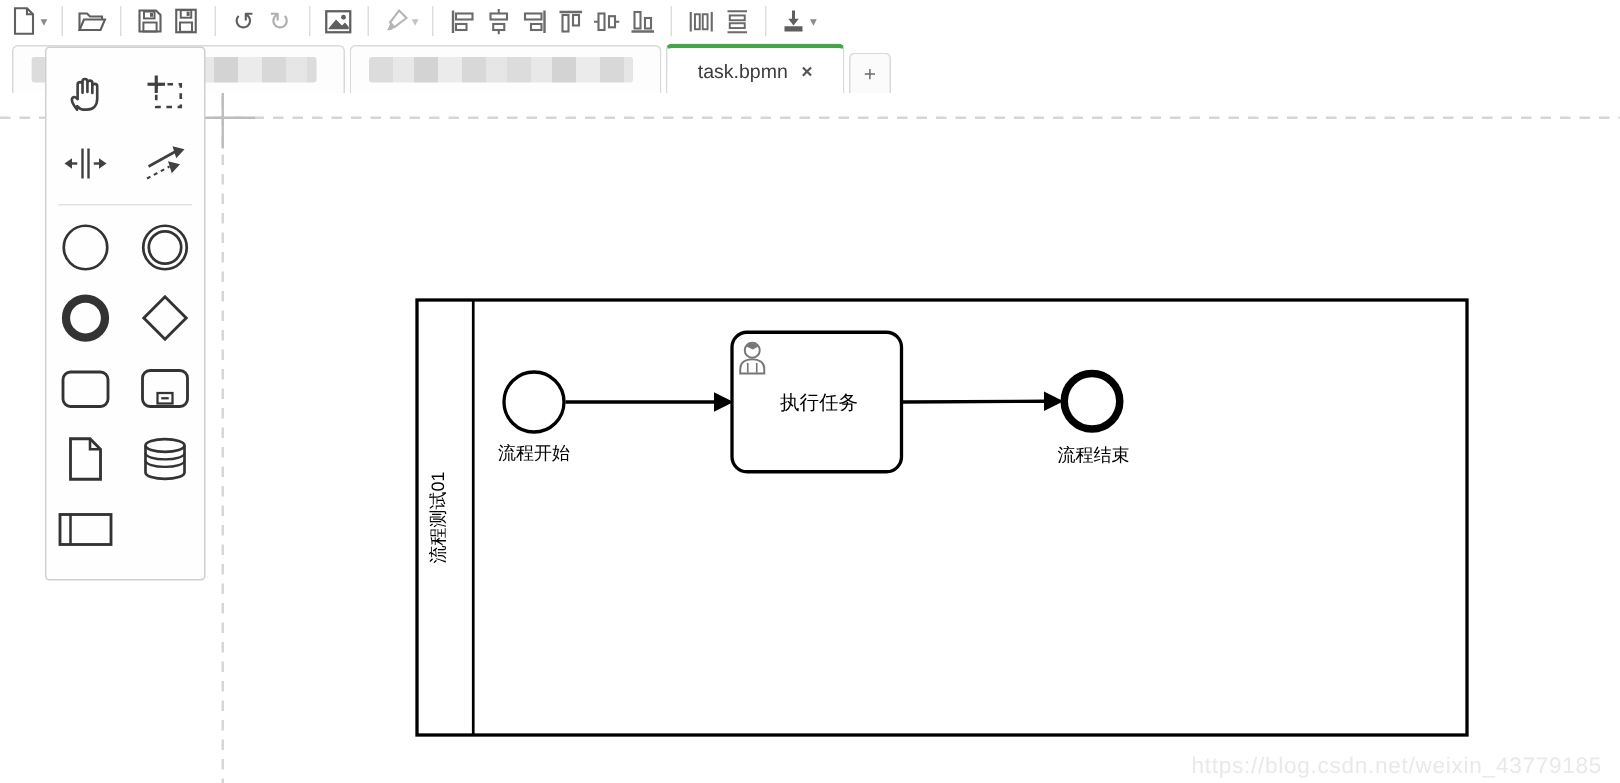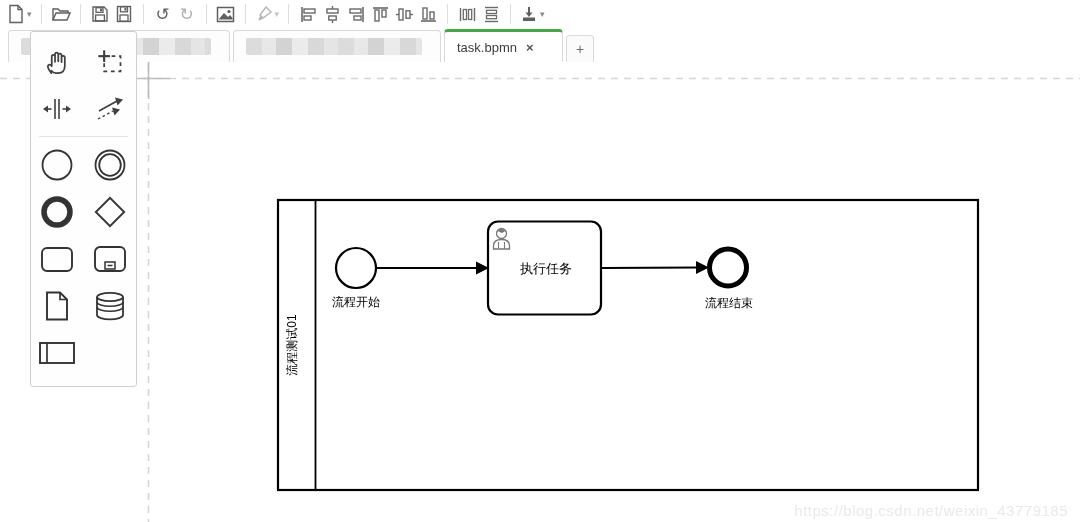--- a/index.html
+++ b/index.html
@@ -193,7 +193,7 @@
     <div class="tab redacted" style="left:233px; width:208px;">
       <div class="mosaic" style="width:176px;"></div>
     </div>
-    <div class="tab active" style="left:444px; width:119px;">
+    <div class="tab active" style="left:444px; width:119px;justify-content:center;">
       <span>task.bpmn</span>
       <span class="tab-close">×</span>
     </div>

